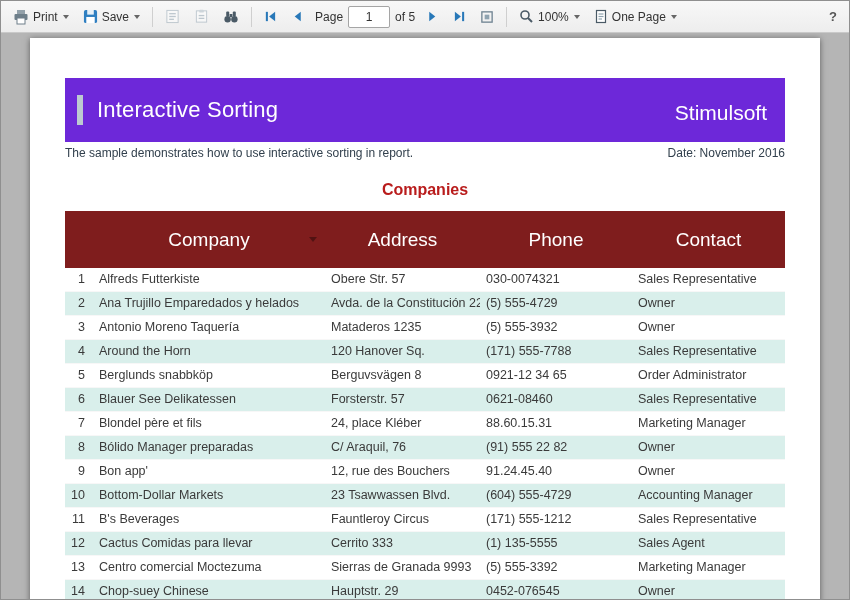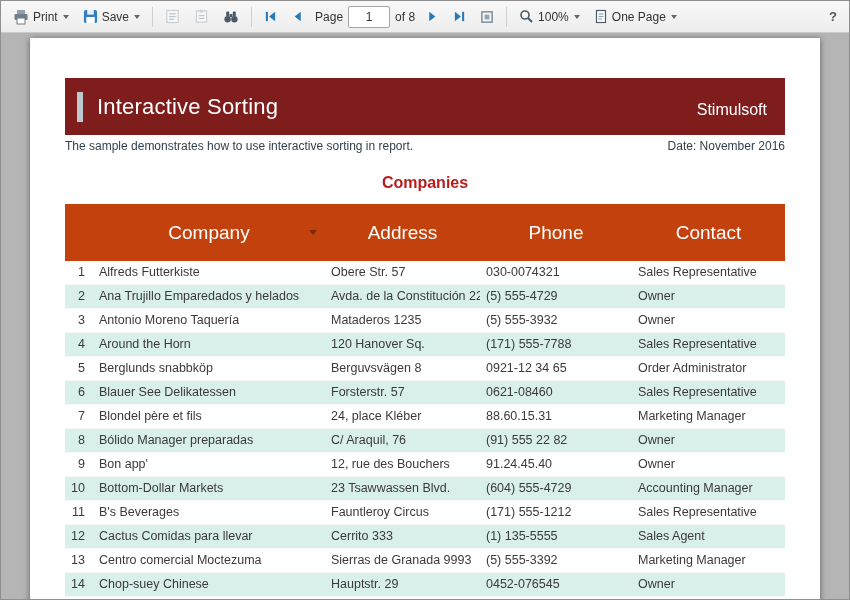--- a/index.html
+++ b/index.html
@@ -118,7 +118,7 @@
 
     <span class="tb-text">Page</span>
     <input class="page-input" type="text" value="1" style="">
-    <span class="tb-text">of 8</span>
+    <span class="tb-text">of 5</span>
 
     <button class="tb-btn">
       <span class="icon">

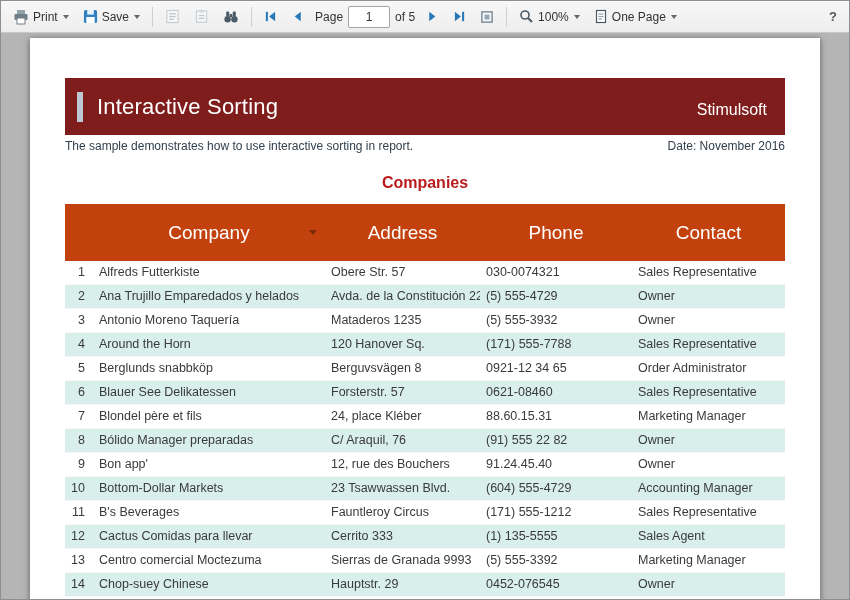--- a/index.html
+++ b/index.html
@@ -18,7 +18,7 @@
   
   .viewport{flex:1;background:#b5b5b5;overflow:hidden;position:relative;}
   .page{width:790px;margin:5px auto 0;background:#fff;box-shadow:0 1px 6px rgba(0,0,0,.5);height:1040px;box-sizing:border-box;padding:40px 35px 0;}
-  .band{height:57px;background:#7f1d1d;display:flex;align-items:center;color:#fff;}
+  .band{height:64px;background:#6d28d9;display:flex;align-items:center;color:#fff;}
   .accent{width:6px;height:30px;background:#bcc9d1;margin:0 14px 0 12px;flex:0 0 6px;}
   .band .title{font-size:22px;flex:1;letter-spacing:.2px;}
   .band .brand{font-size:16px;padding-right:18px;margin-top:6px;}

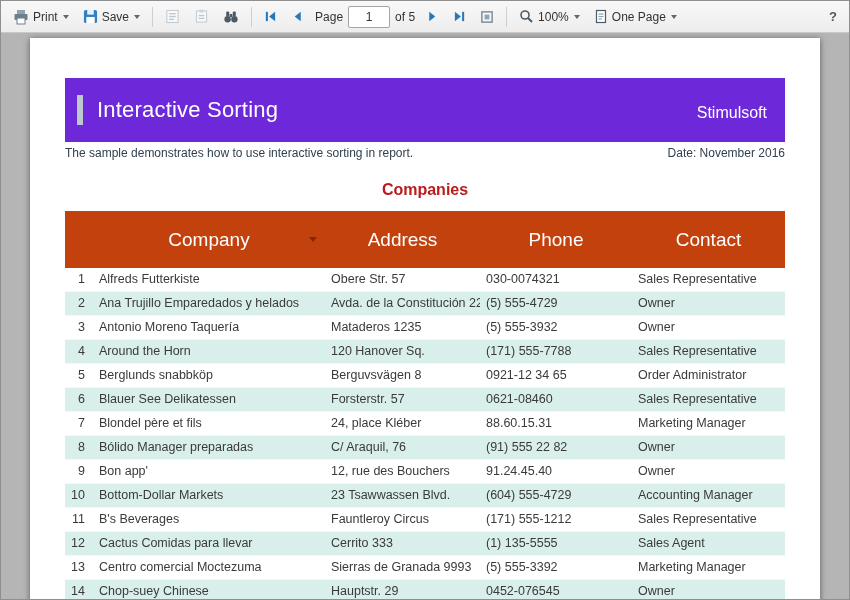--- a/index.html
+++ b/index.html
@@ -21,7 +21,7 @@
   .band{height:64px;background:#6d28d9;display:flex;align-items:center;color:#fff;}
   .accent{width:6px;height:30px;background:#bcc9d1;margin:0 14px 0 12px;flex:0 0 6px;}
   .band .title{font-size:22px;flex:1;letter-spacing:.2px;}
-  .band .brand{font-size:16px;padding-right:18px;margin-top:6px;}
+  .band .brand{font-size:21px;padding-right:18px;margin-top:6px;}
   .meta{display:flex;justify-content:space-between;margin-top:4px;font-size:12px;color:#32404d;}
   .table-title{text-align:center;color:#b91c1c;font-weight:bold;font-size:16px;margin:21px 0 12px;}
   table.companies{width:100%;border-collapse:collapse;table-layout:fixed;}

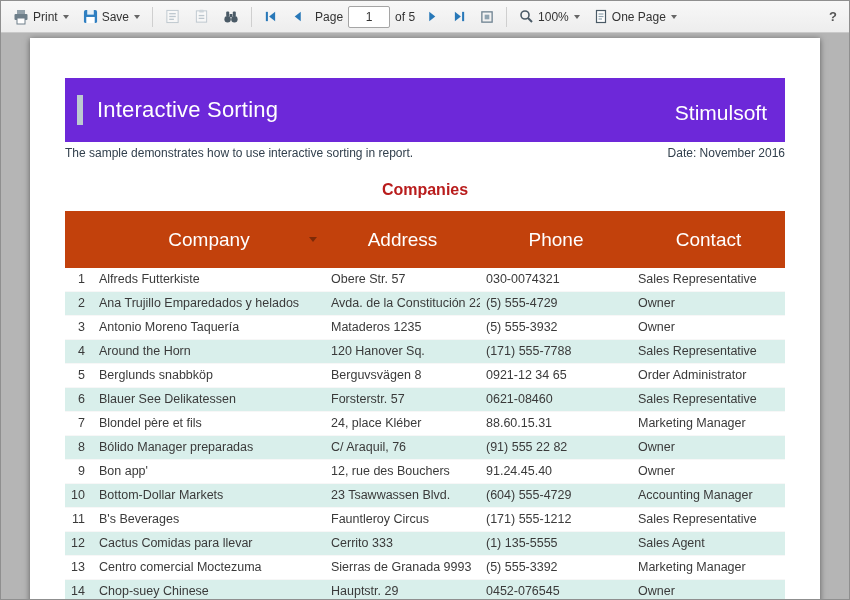--- a/index.html
+++ b/index.html
@@ -25,7 +25,7 @@
   .meta{display:flex;justify-content:space-between;margin-top:4px;font-size:12px;color:#32404d;}
   .table-title{text-align:center;color:#b91c1c;font-weight:bold;font-size:16px;margin:21px 0 12px;}
   table.companies{width:100%;border-collapse:collapse;table-layout:fixed;}
-  table.companies th{background:#c2410c;color:#fff;font-weight:400;font-size:19px;height:57px;text-align:center;position:relative;padding:0;}
+  table.companies th{background:#7f1d1d;color:#fff;font-weight:400;font-size:19px;height:57px;text-align:center;position:relative;padding:0;}
   table.companies td{font-size:12.5px;color:#3a3a3a;padding:4px 6px;line-height:15px;white-space:nowrap;overflow:hidden;border-bottom:1px solid rgba(0,0,0,.03);}
   table.companies td.num{text-align:right;padding-right:8px;}
   table.companies tbody tr:nth-child(even){background:#d9efeb;}

